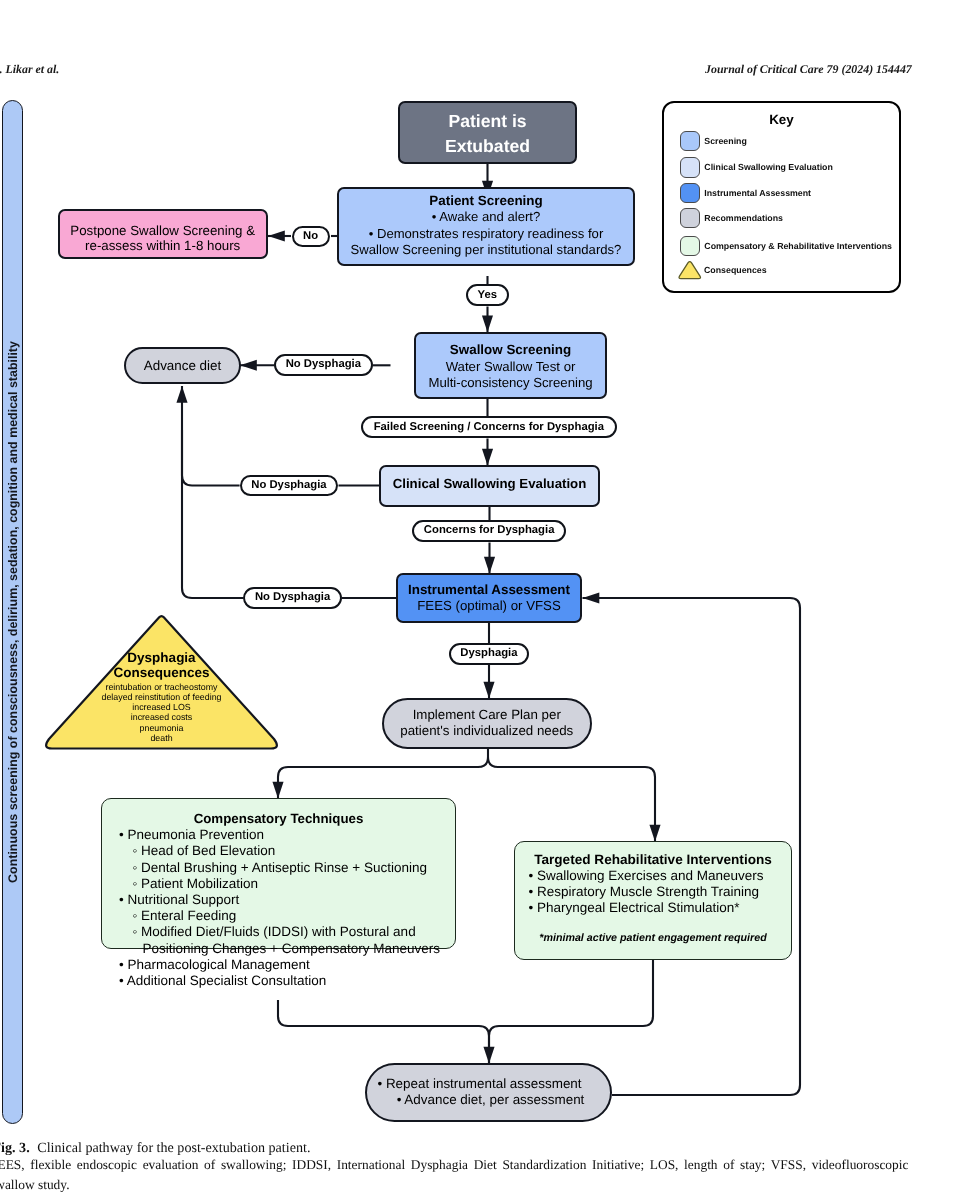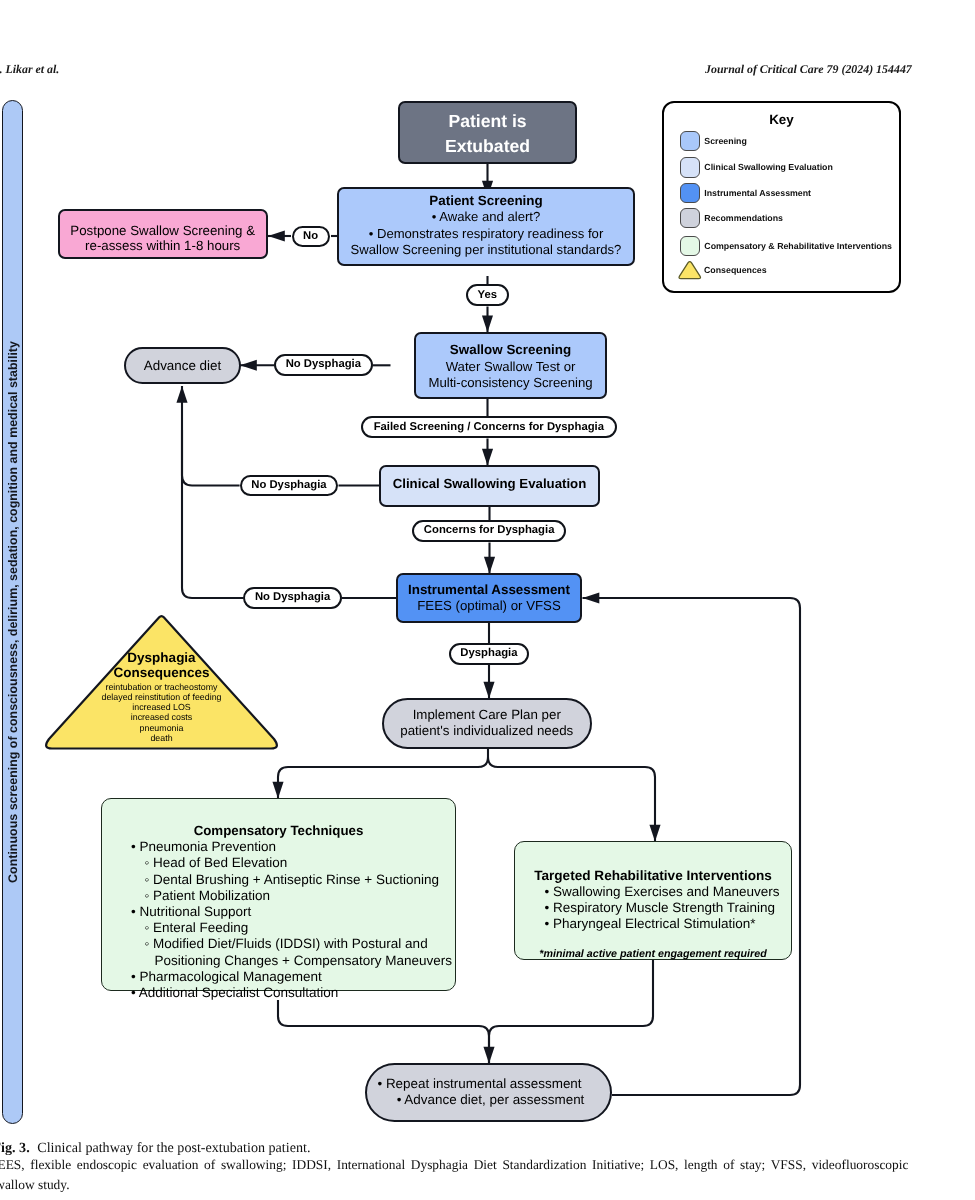--- a/index.html
+++ b/index.html
@@ -88,8 +88,8 @@
   #n-instrumental .ttl{font-size:13.35px;}
   #n-careplan{left:382px;top:698px;width:209.5px;height:51px;background:#d1d3dc;
      font-size:13.33px;line-height:15.4px;padding-top:7.1px;}
-  #n-comp{left:101px;top:798px;width:355px;height:193px;background:#e4f8e6;
-     display:block;padding:16px;border:1.9px solid #1c2a1e;border-radius:10px;}
+  #n-comp{left:101px;top:798px;width:355px;height:151px;background:#e4f8e6;
+     display:block;padding:4px;border:1.9px solid #1c2a1e;border-radius:10px;}
   #comp-title{font-size:13.3px;text-align:center;line-height:16.2px;padding-top:8px;}
   .cl{font-size:13.5px;line-height:16.2px;text-align:left;white-space:nowrap;}
   .cl.l1{padding-left:13px;}

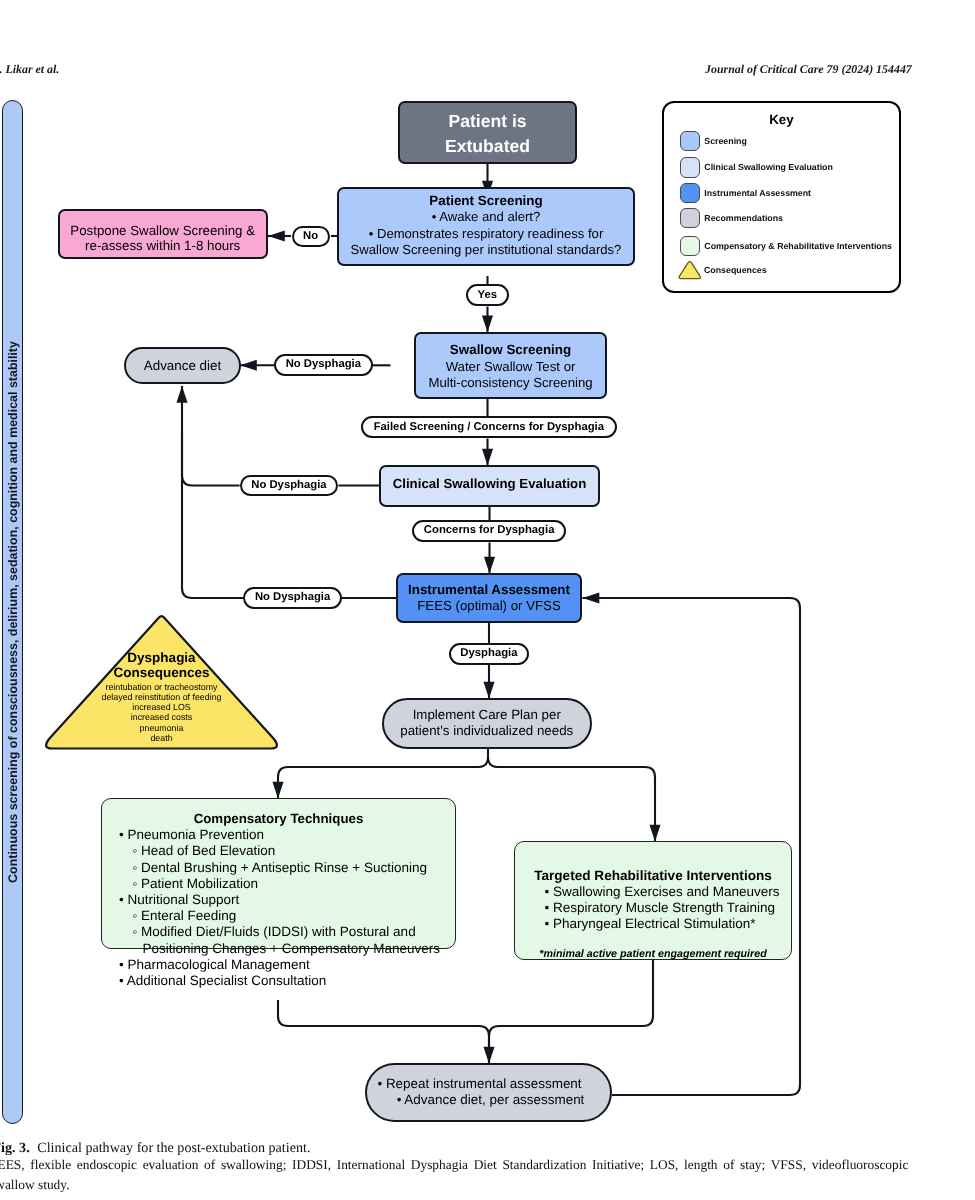--- a/index.html
+++ b/index.html
@@ -96,7 +96,7 @@
   .cl.l2{padding-left:26.5px;}
   .cl.l3{padding-left:36.5px;}
   #n-rehab{left:514px;top:841px;width:278px;height:119px;background:#e4f8e6;
-     display:block;padding:16px;border:1.9px solid #1c2a1e;border-radius:10px;}
+     display:block;padding:0;border:1.9px solid #1c2a1e;border-radius:10px;}
   #rehab-title{font-size:13.6px;text-align:center;line-height:16.1px;padding-top:10px;}
   .rl{font-size:13.5px;line-height:16.1px;text-align:left;padding-left:13.5px;white-space:nowrap;}
   #rehab-note{font-size:10.7px;font-style:italic;font-weight:bold;text-align:center;

